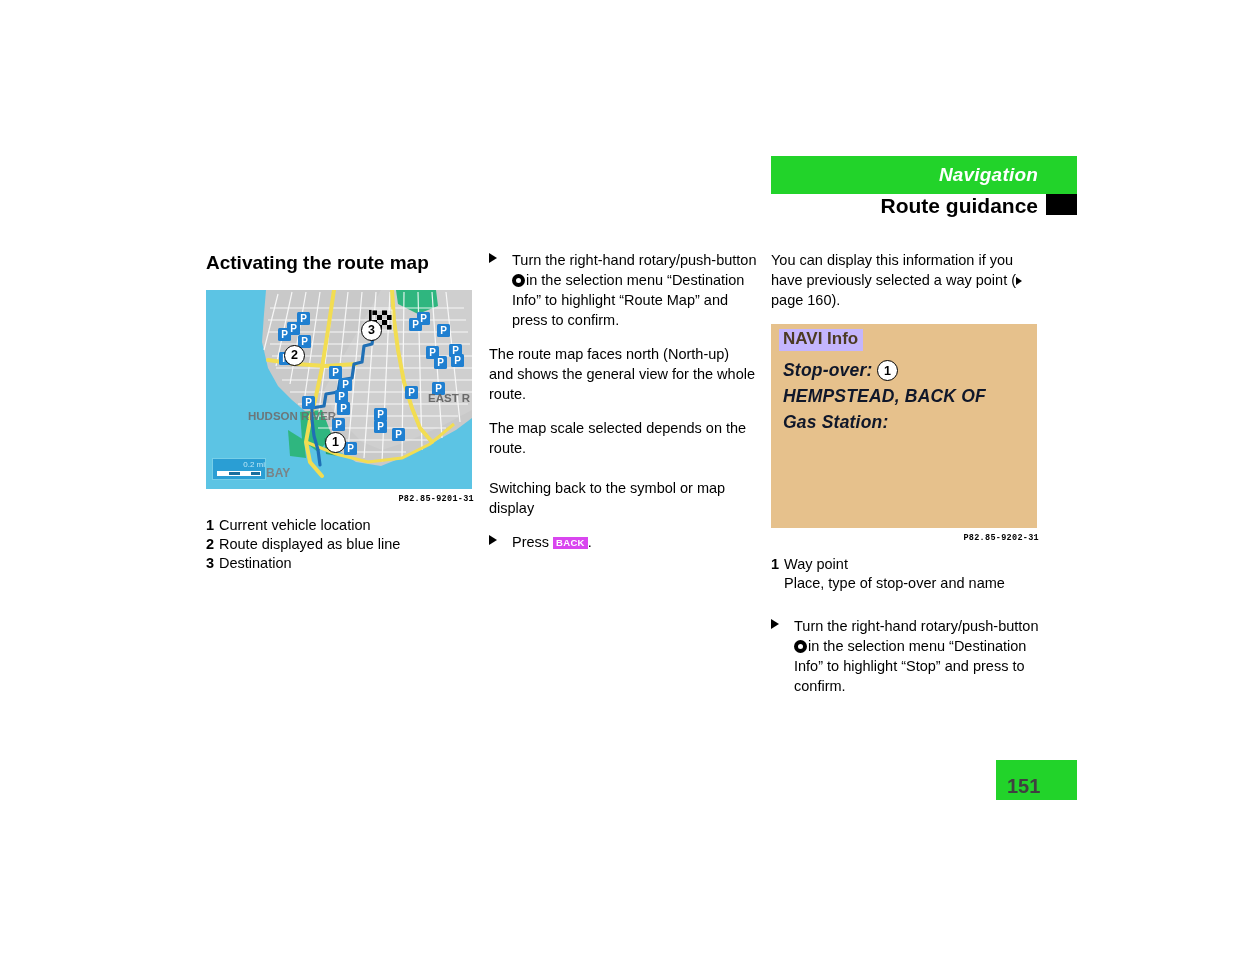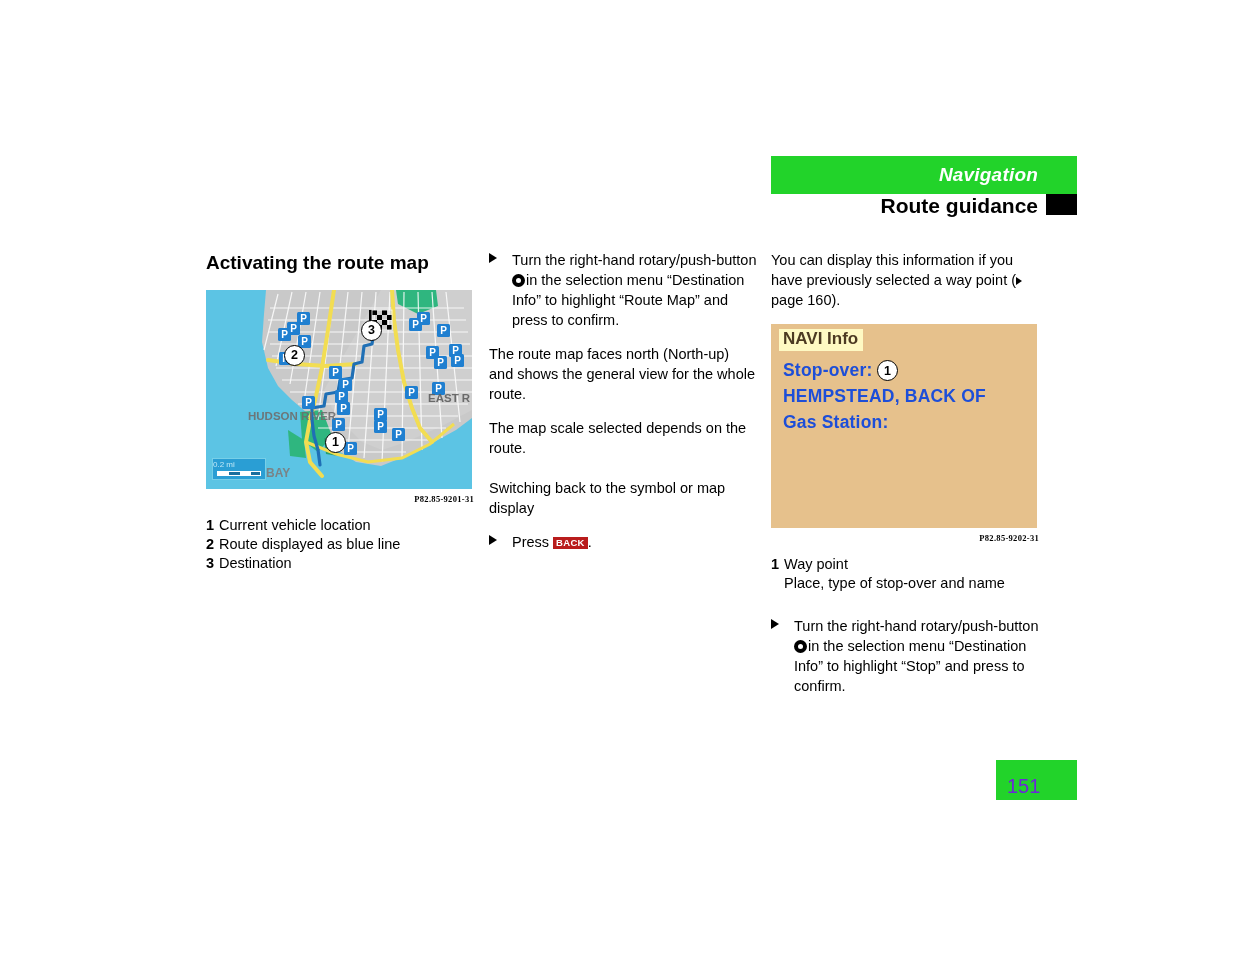--- a/index.html
+++ b/index.html
@@ -243,7 +243,7 @@
     position: absolute;
     left: 8px;
     top: 5px;
-    background: #fef9c3;
+    background: #c4b5fd;
     padding: 1px 5px 2px 4px;
   }
   #navi-title {

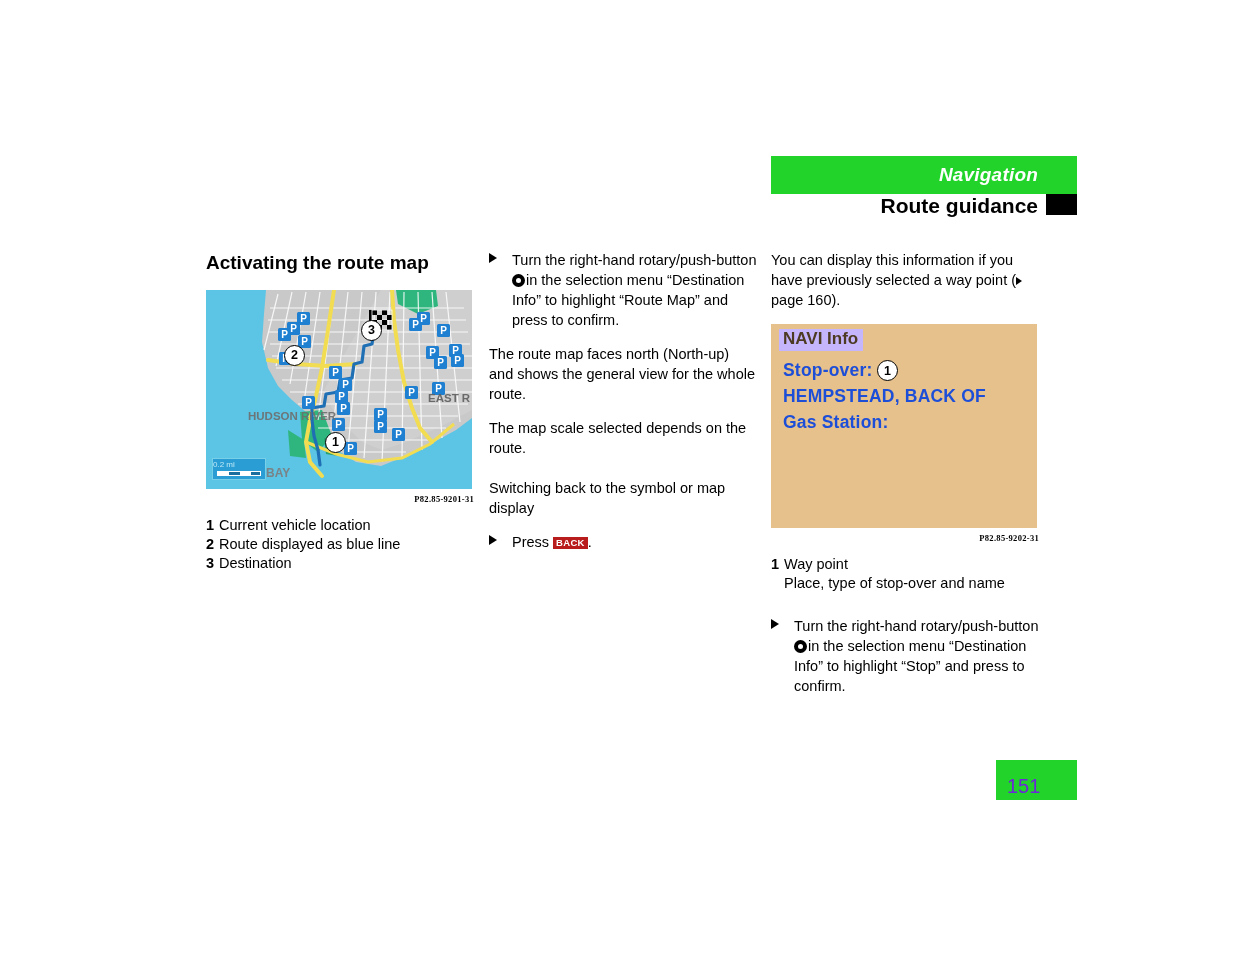--- a/index.html
+++ b/index.html
@@ -257,9 +257,10 @@
     left: 12px;
     font-size: 17.5px;
     font-weight: bold;
-    color: #1d4ed8;
+    color: #0f172a;
     letter-spacing: .2px;
     white-space: nowrap;
+    font-style: italic;
   }
   #navi-line-1 { top: 36px; }
   #navi-line-2 { top: 62px; }

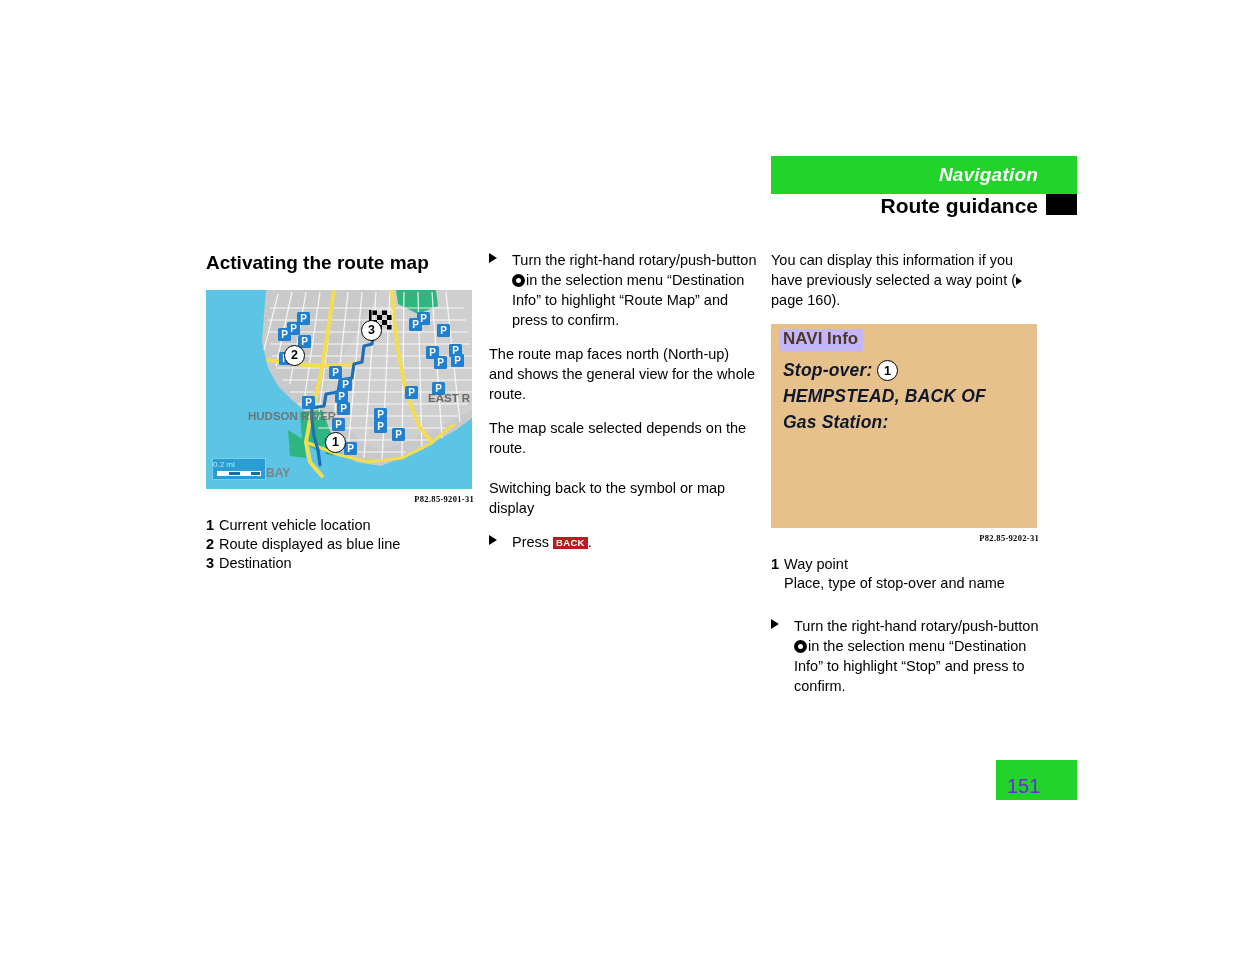--- a/index.html
+++ b/index.html
@@ -219,7 +219,7 @@
   #map-scale-label {
     color: #bfe8f6;
     font-size: 8px;
-    text-align: left;
+    text-align: right;
     line-height: 10px;
   }
   #map-scale-ruler {

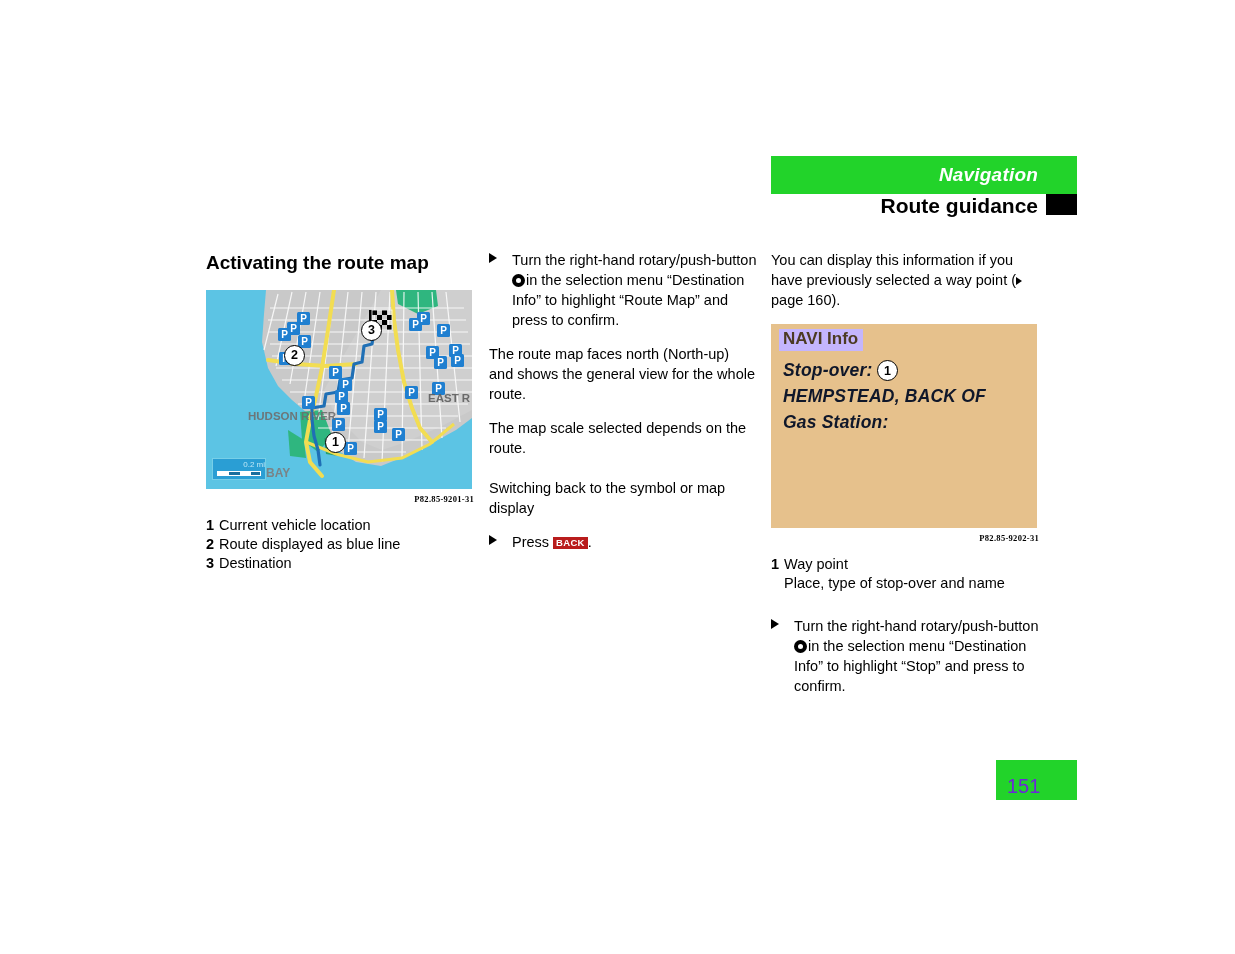--- a/index.html
+++ b/index.html
@@ -151,7 +151,7 @@
 
   
   .fig-code {
-    font-family: Liberation Serif, serif;
+    font-family: Liberation Mono, monospace;
     font-size: 8.5px;
     font-weight: bold;
     letter-spacing: .3px;

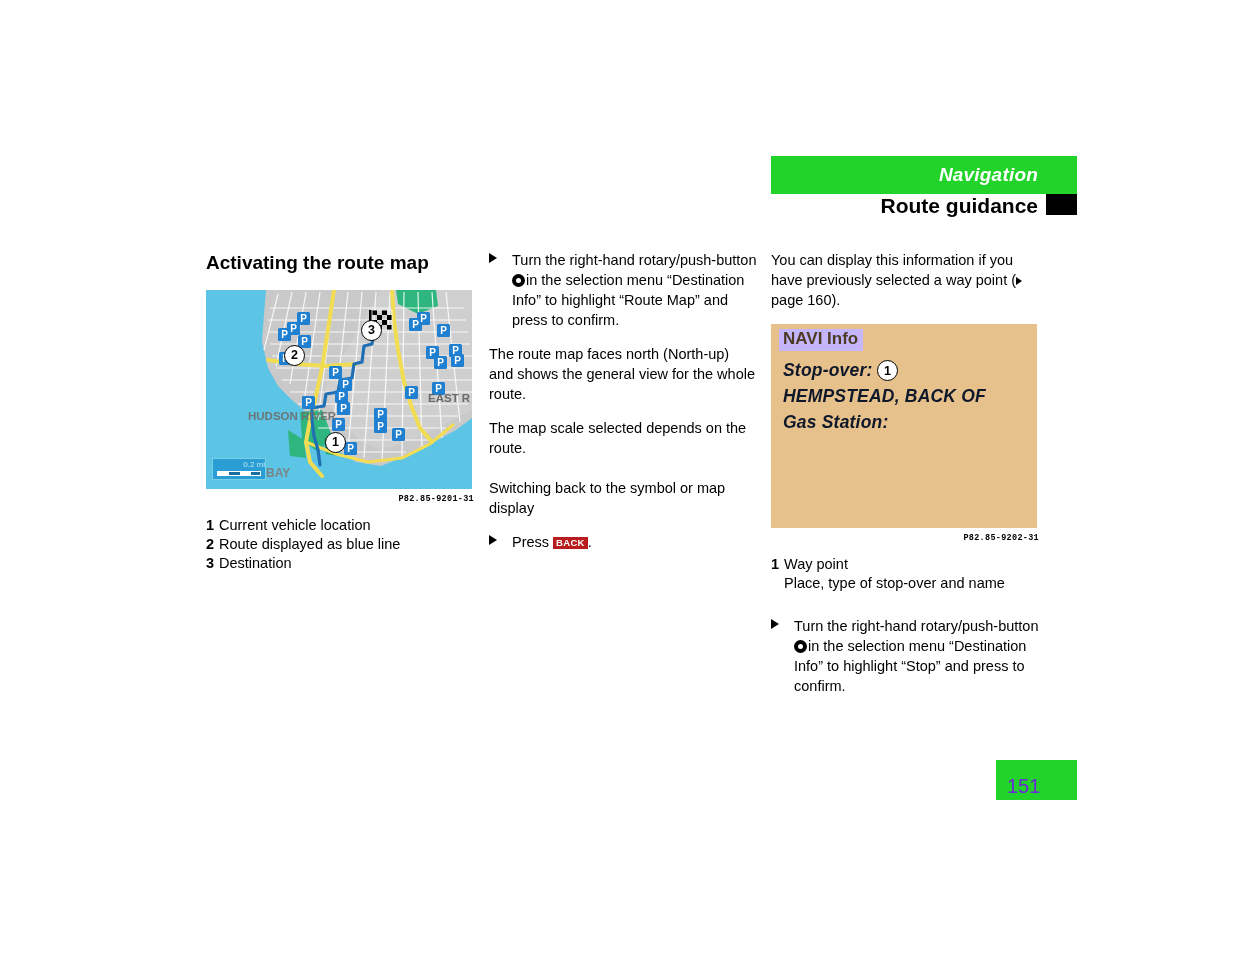--- a/index.html
+++ b/index.html
@@ -128,7 +128,7 @@
   
   .keycap {
     display: inline-block;
-    background: #b91c1c;
+    background: #d946ef;
     color: #fff;
     font-size: 9.5px;
     font-weight: bold;

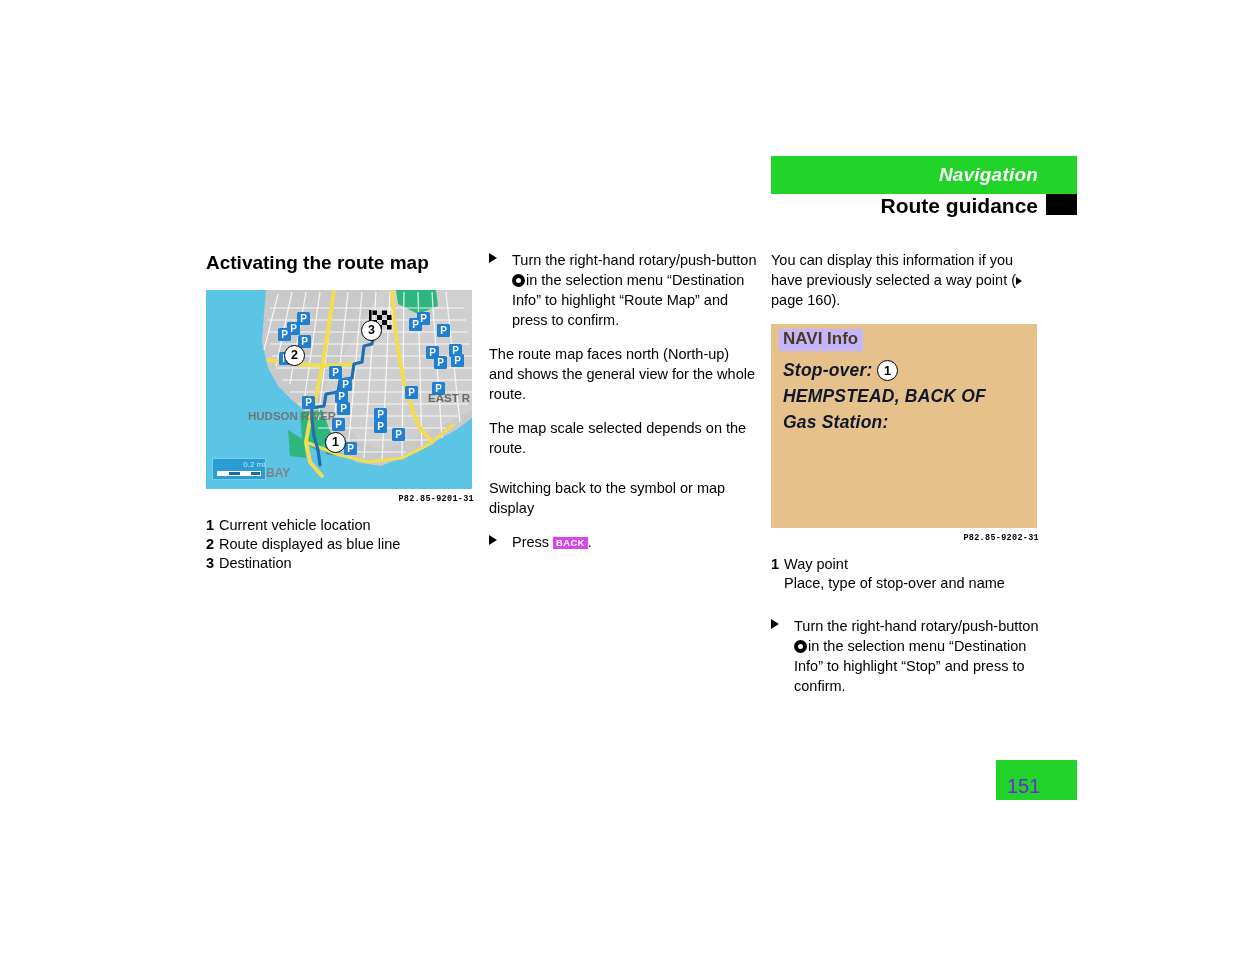--- a/index.html
+++ b/index.html
@@ -287,9 +287,9 @@
     box-sizing: border-box;
   }
   #page-number {
-    color: #6d28d9;
+    color: #404040;
     font-size: 20px;
-    font-weight: normal;
+    font-weight: bold;
     margin-top: 12px;
   }
 </style>

